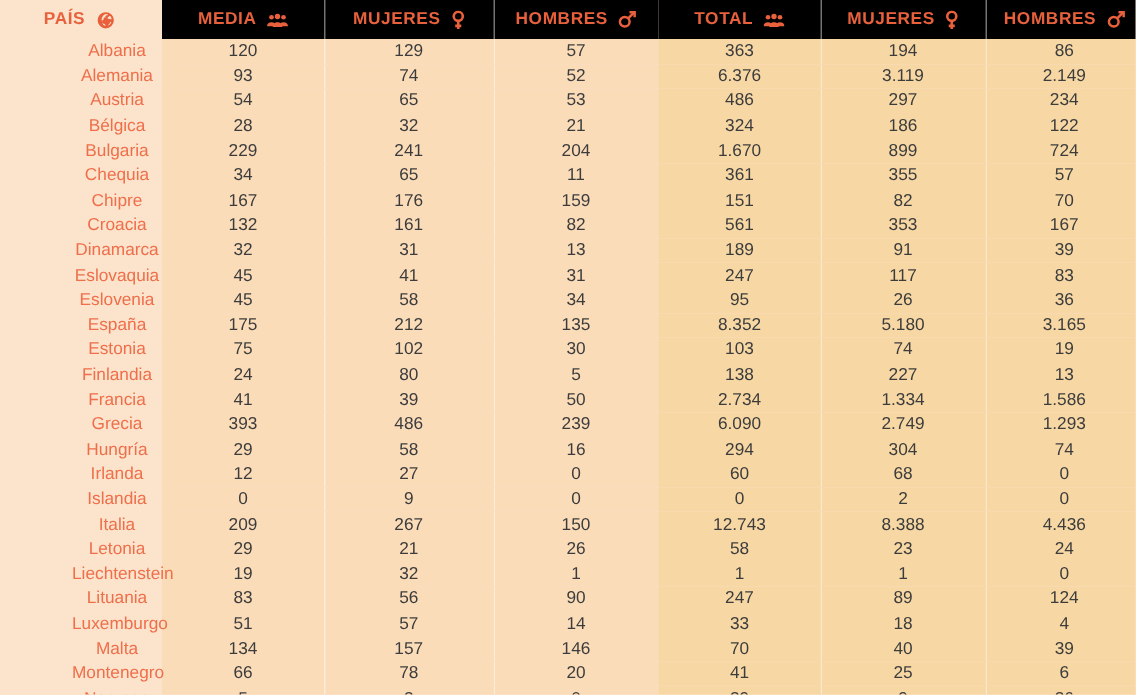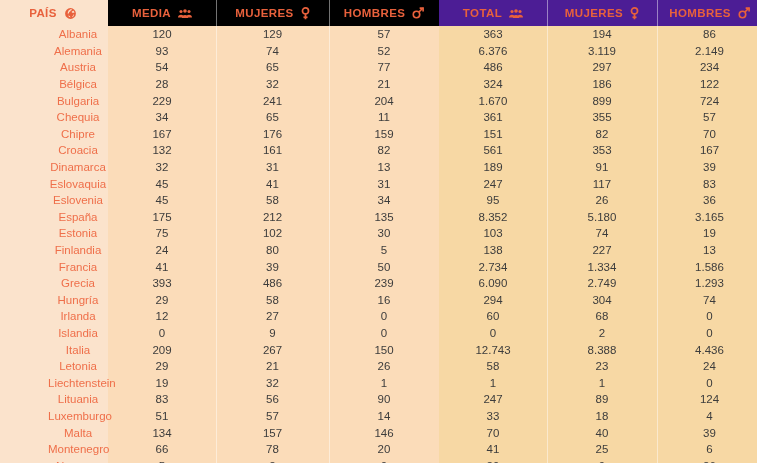--- a/index.html
+++ b/index.html
@@ -55,7 +55,7 @@
     padding-right: 2px;
   }
   th.h-light { background: #000000; }
-  th.h-dark  { background: #4c1d95; }
+  th.h-dark  { background: #000000; }
 
   .hdr-inner {
     display: flex;

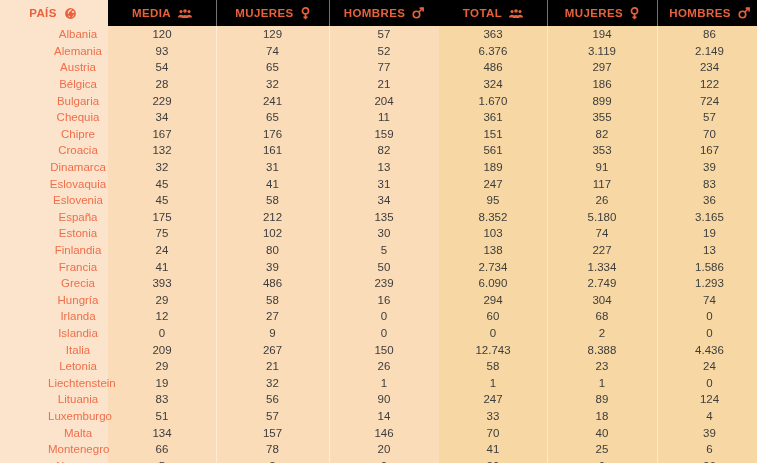--- a/index.html
+++ b/index.html
@@ -230,7 +230,7 @@
           <td class="country">Austria</td>
           <td class="v-light">54</td>
           <td class="v-light sep">65</td>
-          <td class="v-light sep">77</td>
+          <td class="v-light sep">53</td>
           <td class="v-dark">486</td>
           <td class="v-dark sep">297</td>
           <td class="v-dark sep">234</td>

